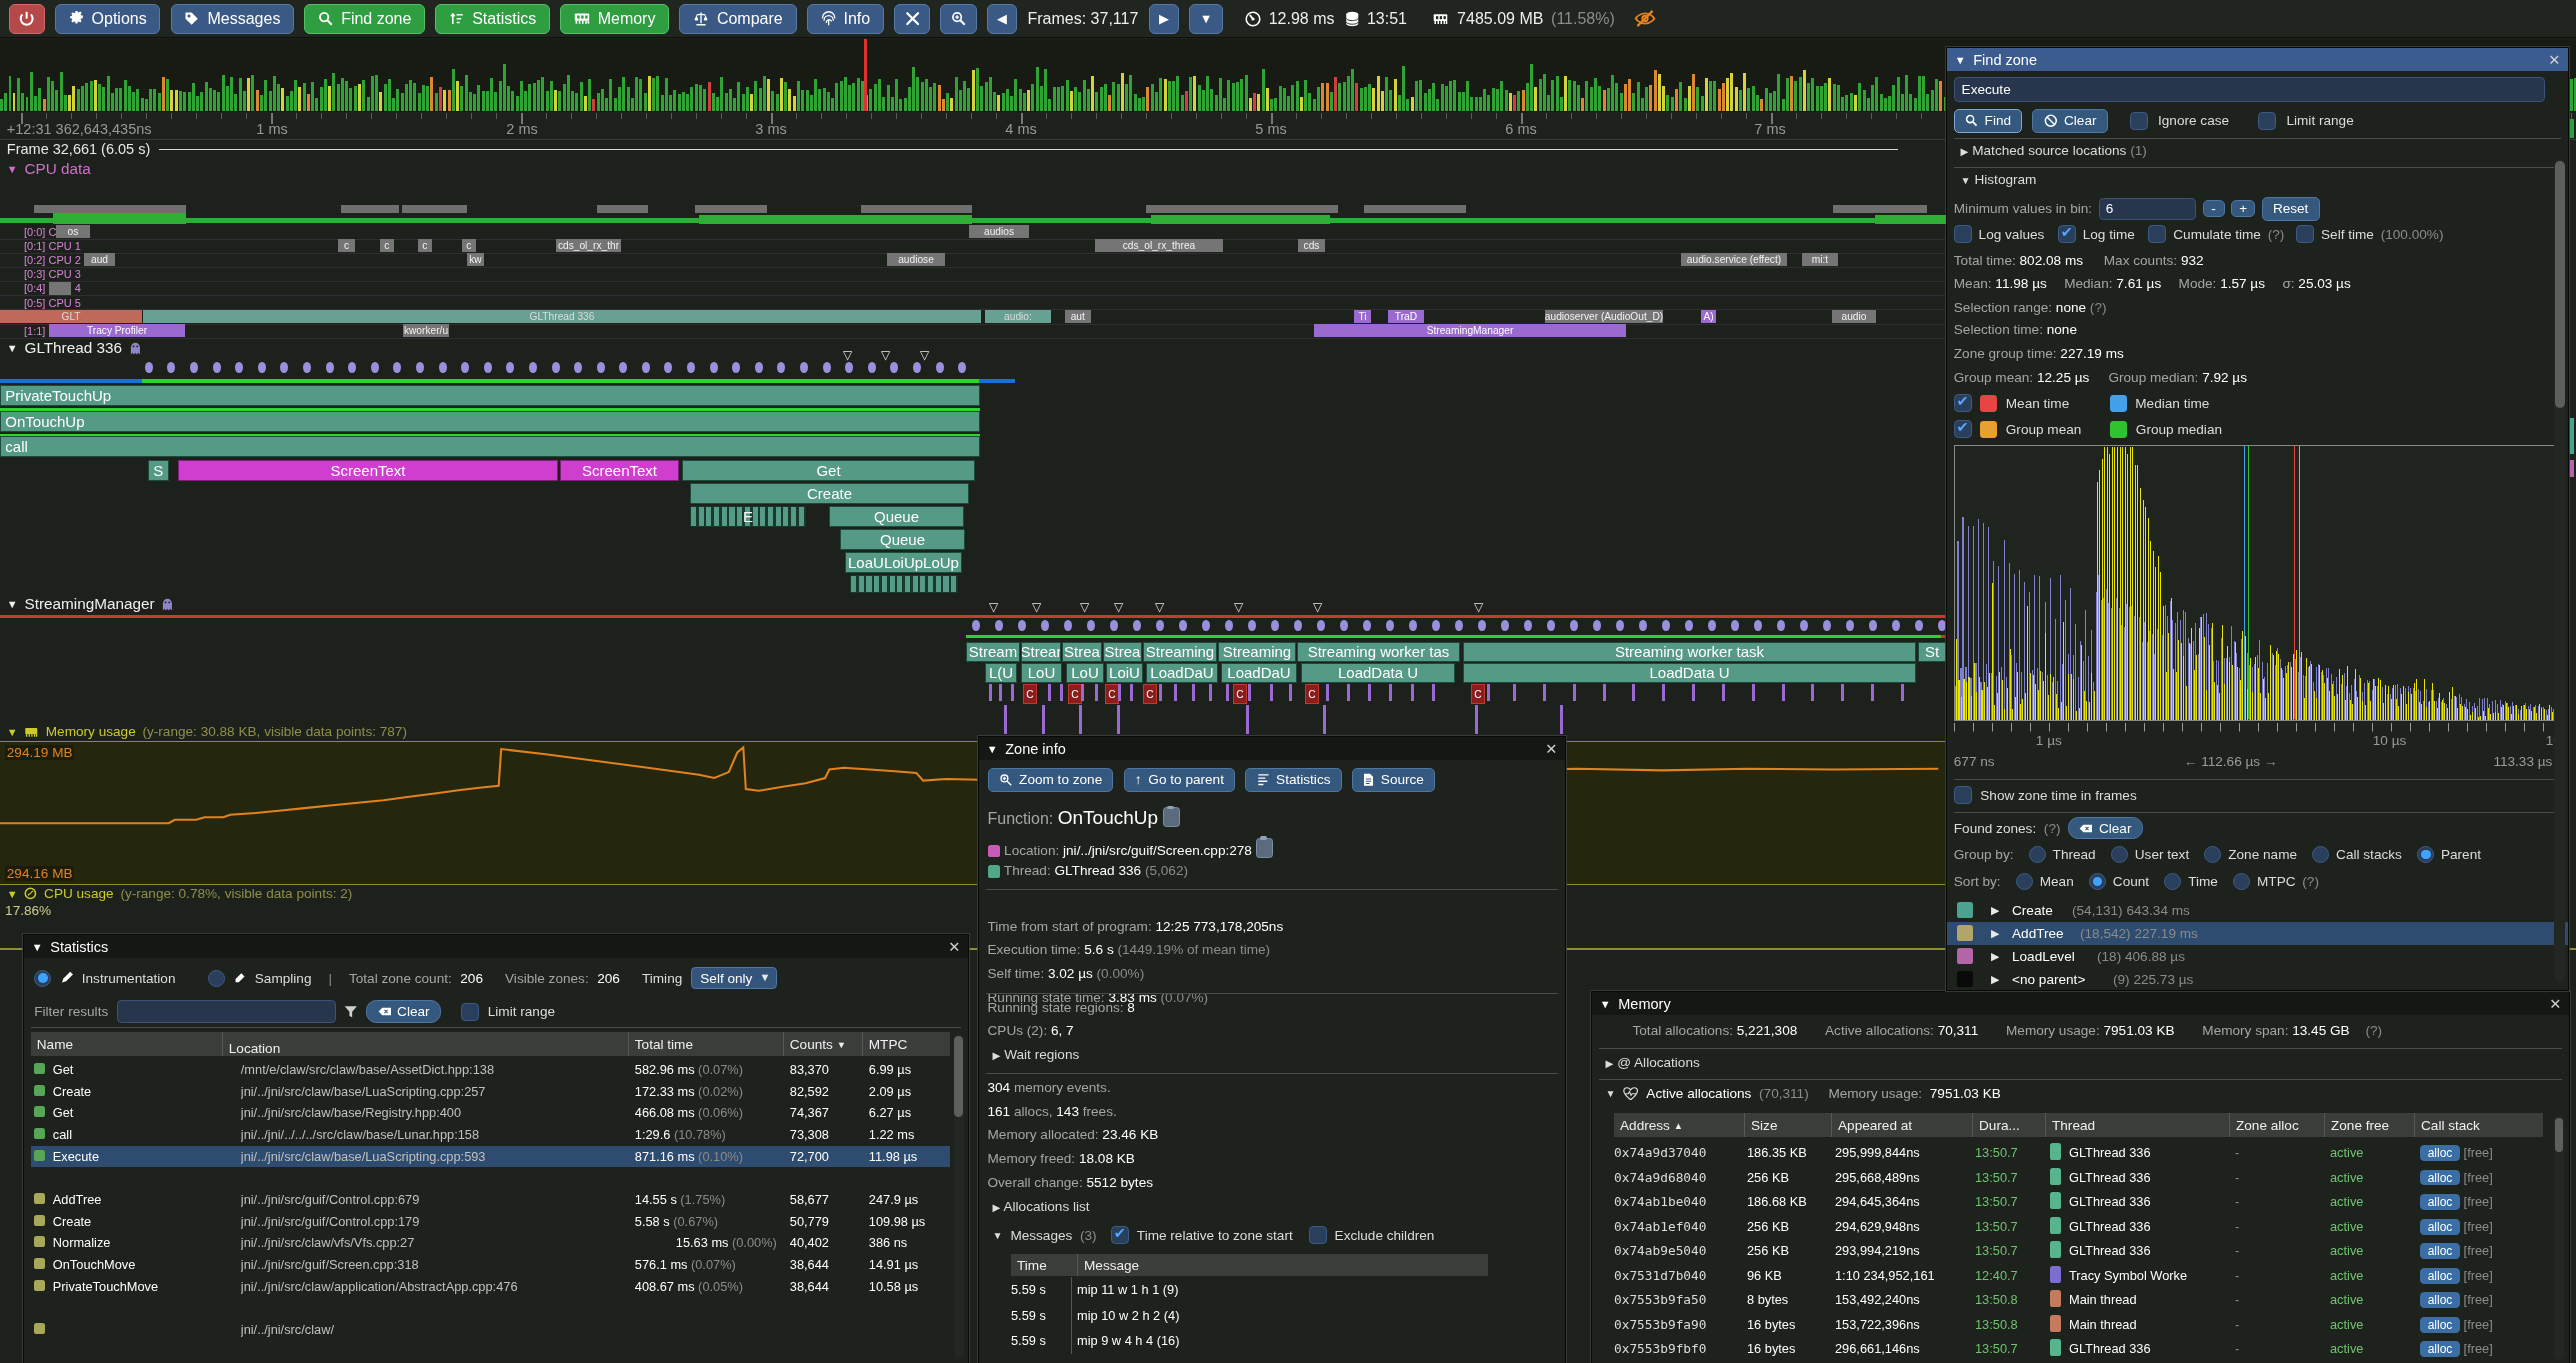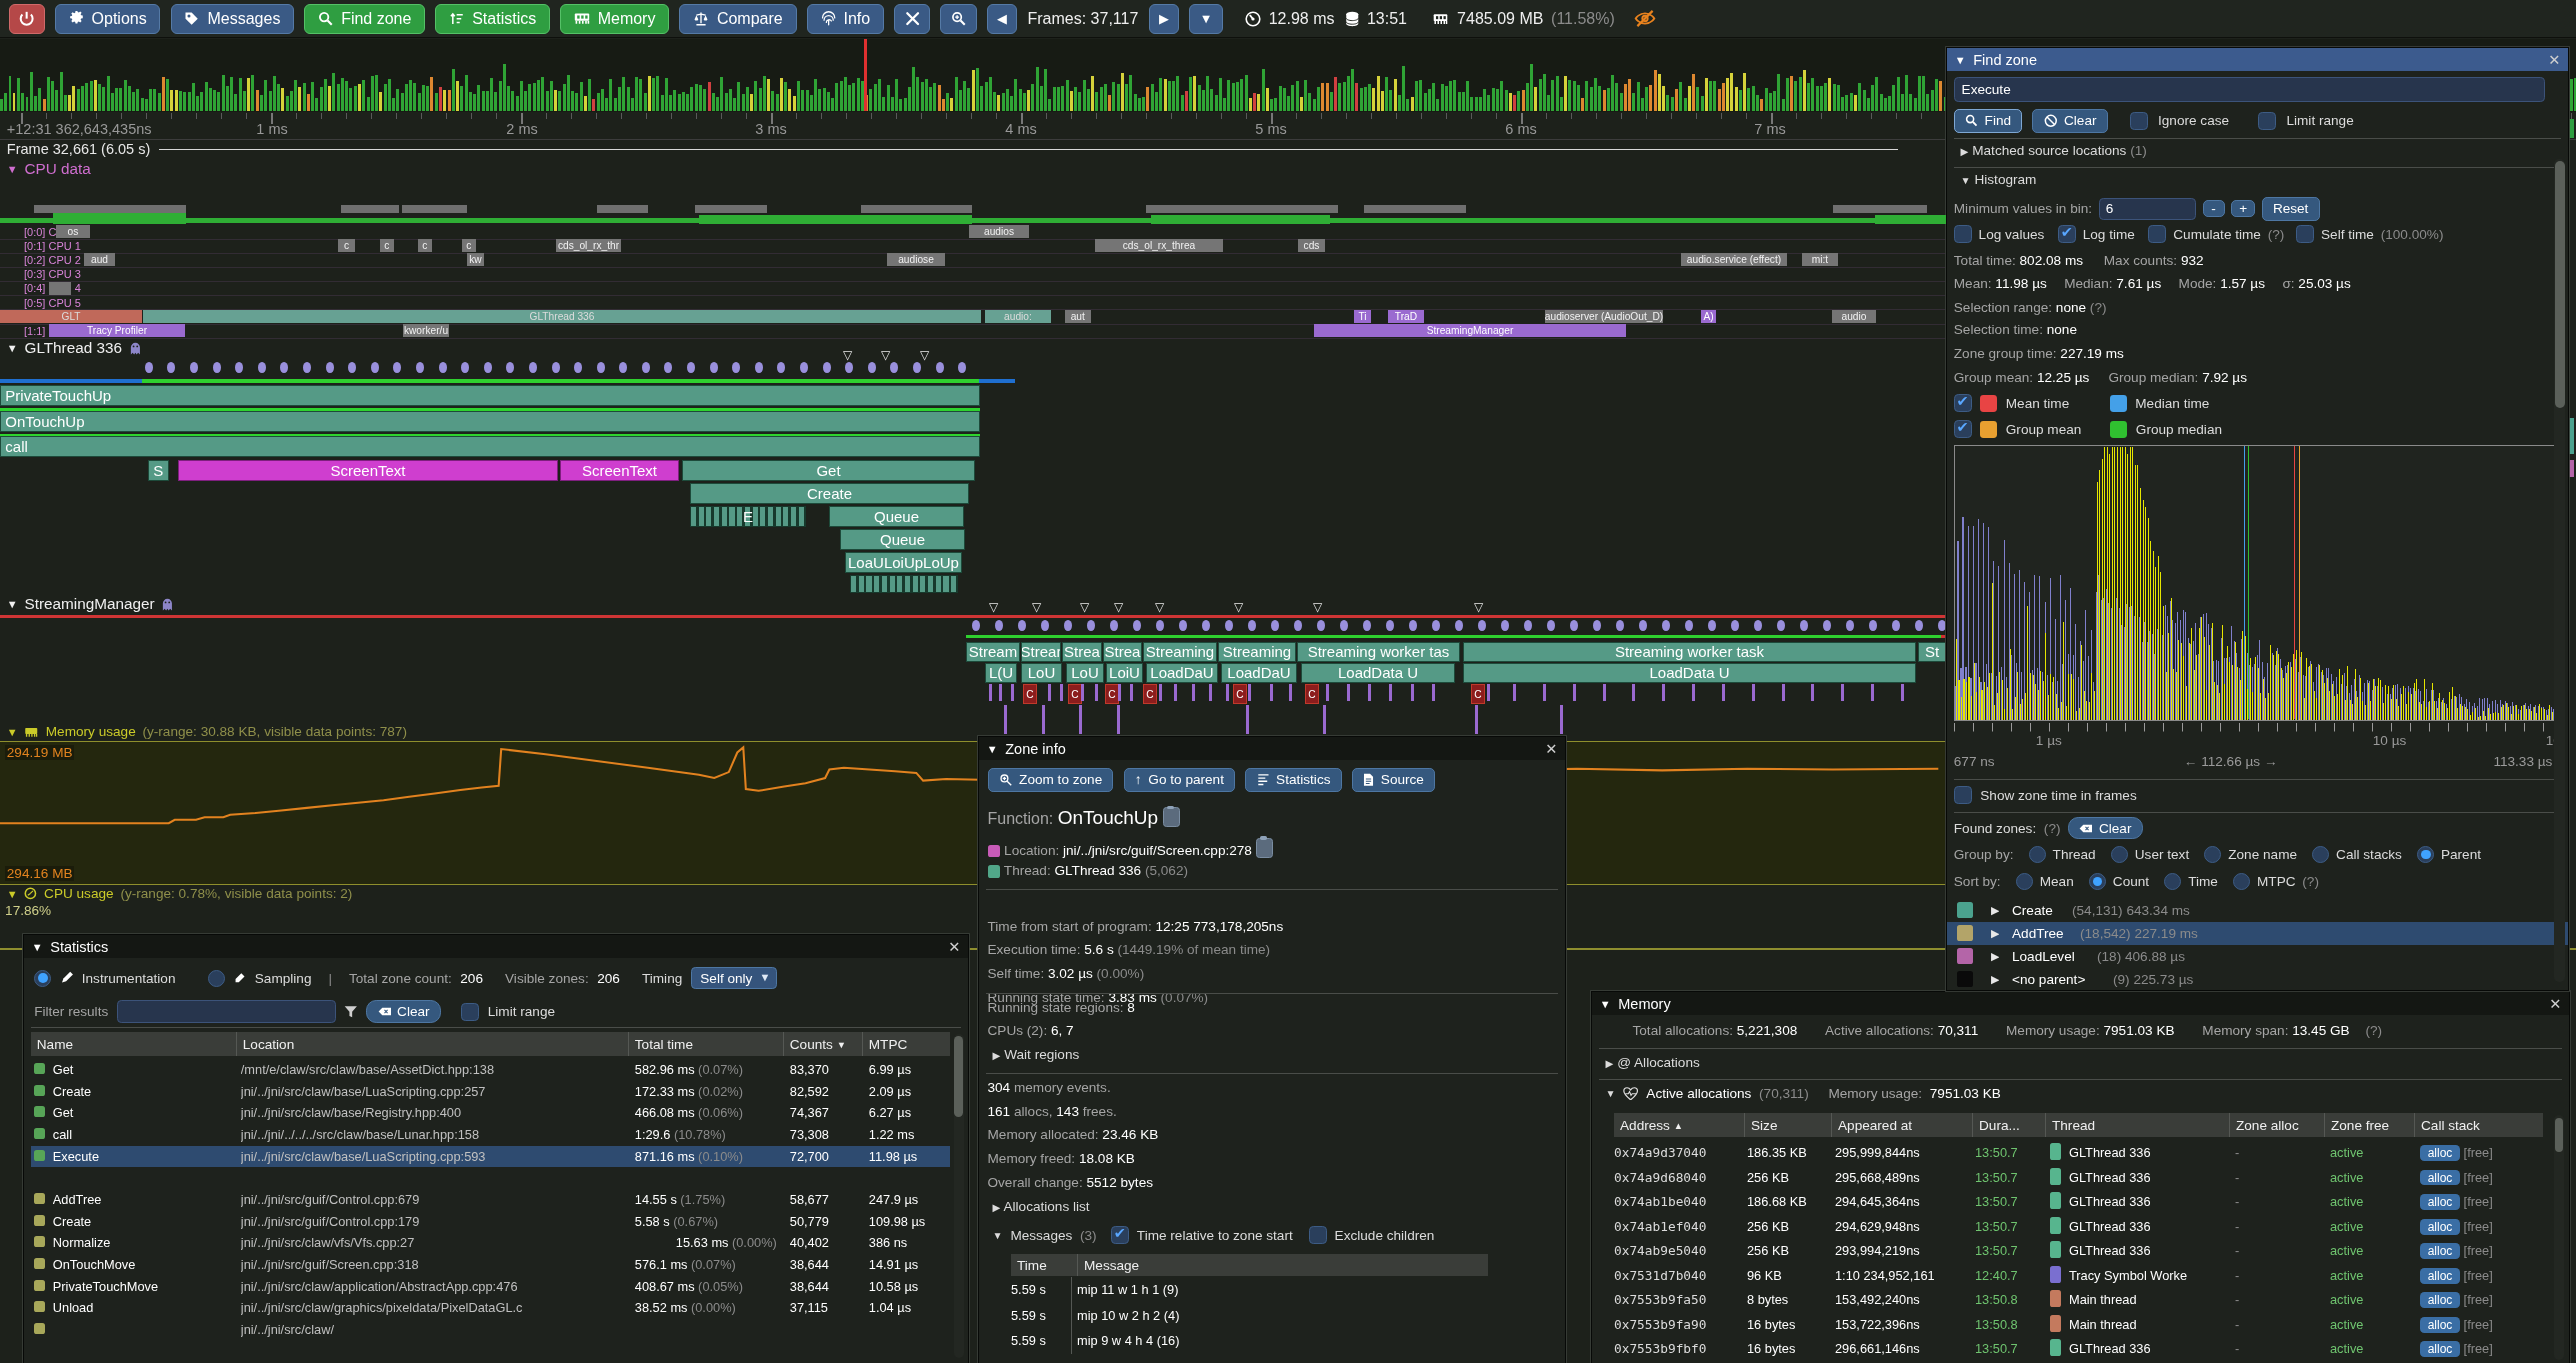--- a/index.html
+++ b/index.html
@@ -1186,7 +1186,7 @@
       <span class="col first" style="left:0;width:203px;">
           <span>Name</span>
         </span>
-      <span class="col" style="left:205px;width:394px;">
+      <span class="col" style="left:191px;width:394px;align-items:flex-end;">
           <span>Location</span>
         </span>
       <span class="col" style="left:597px;width:155px;">

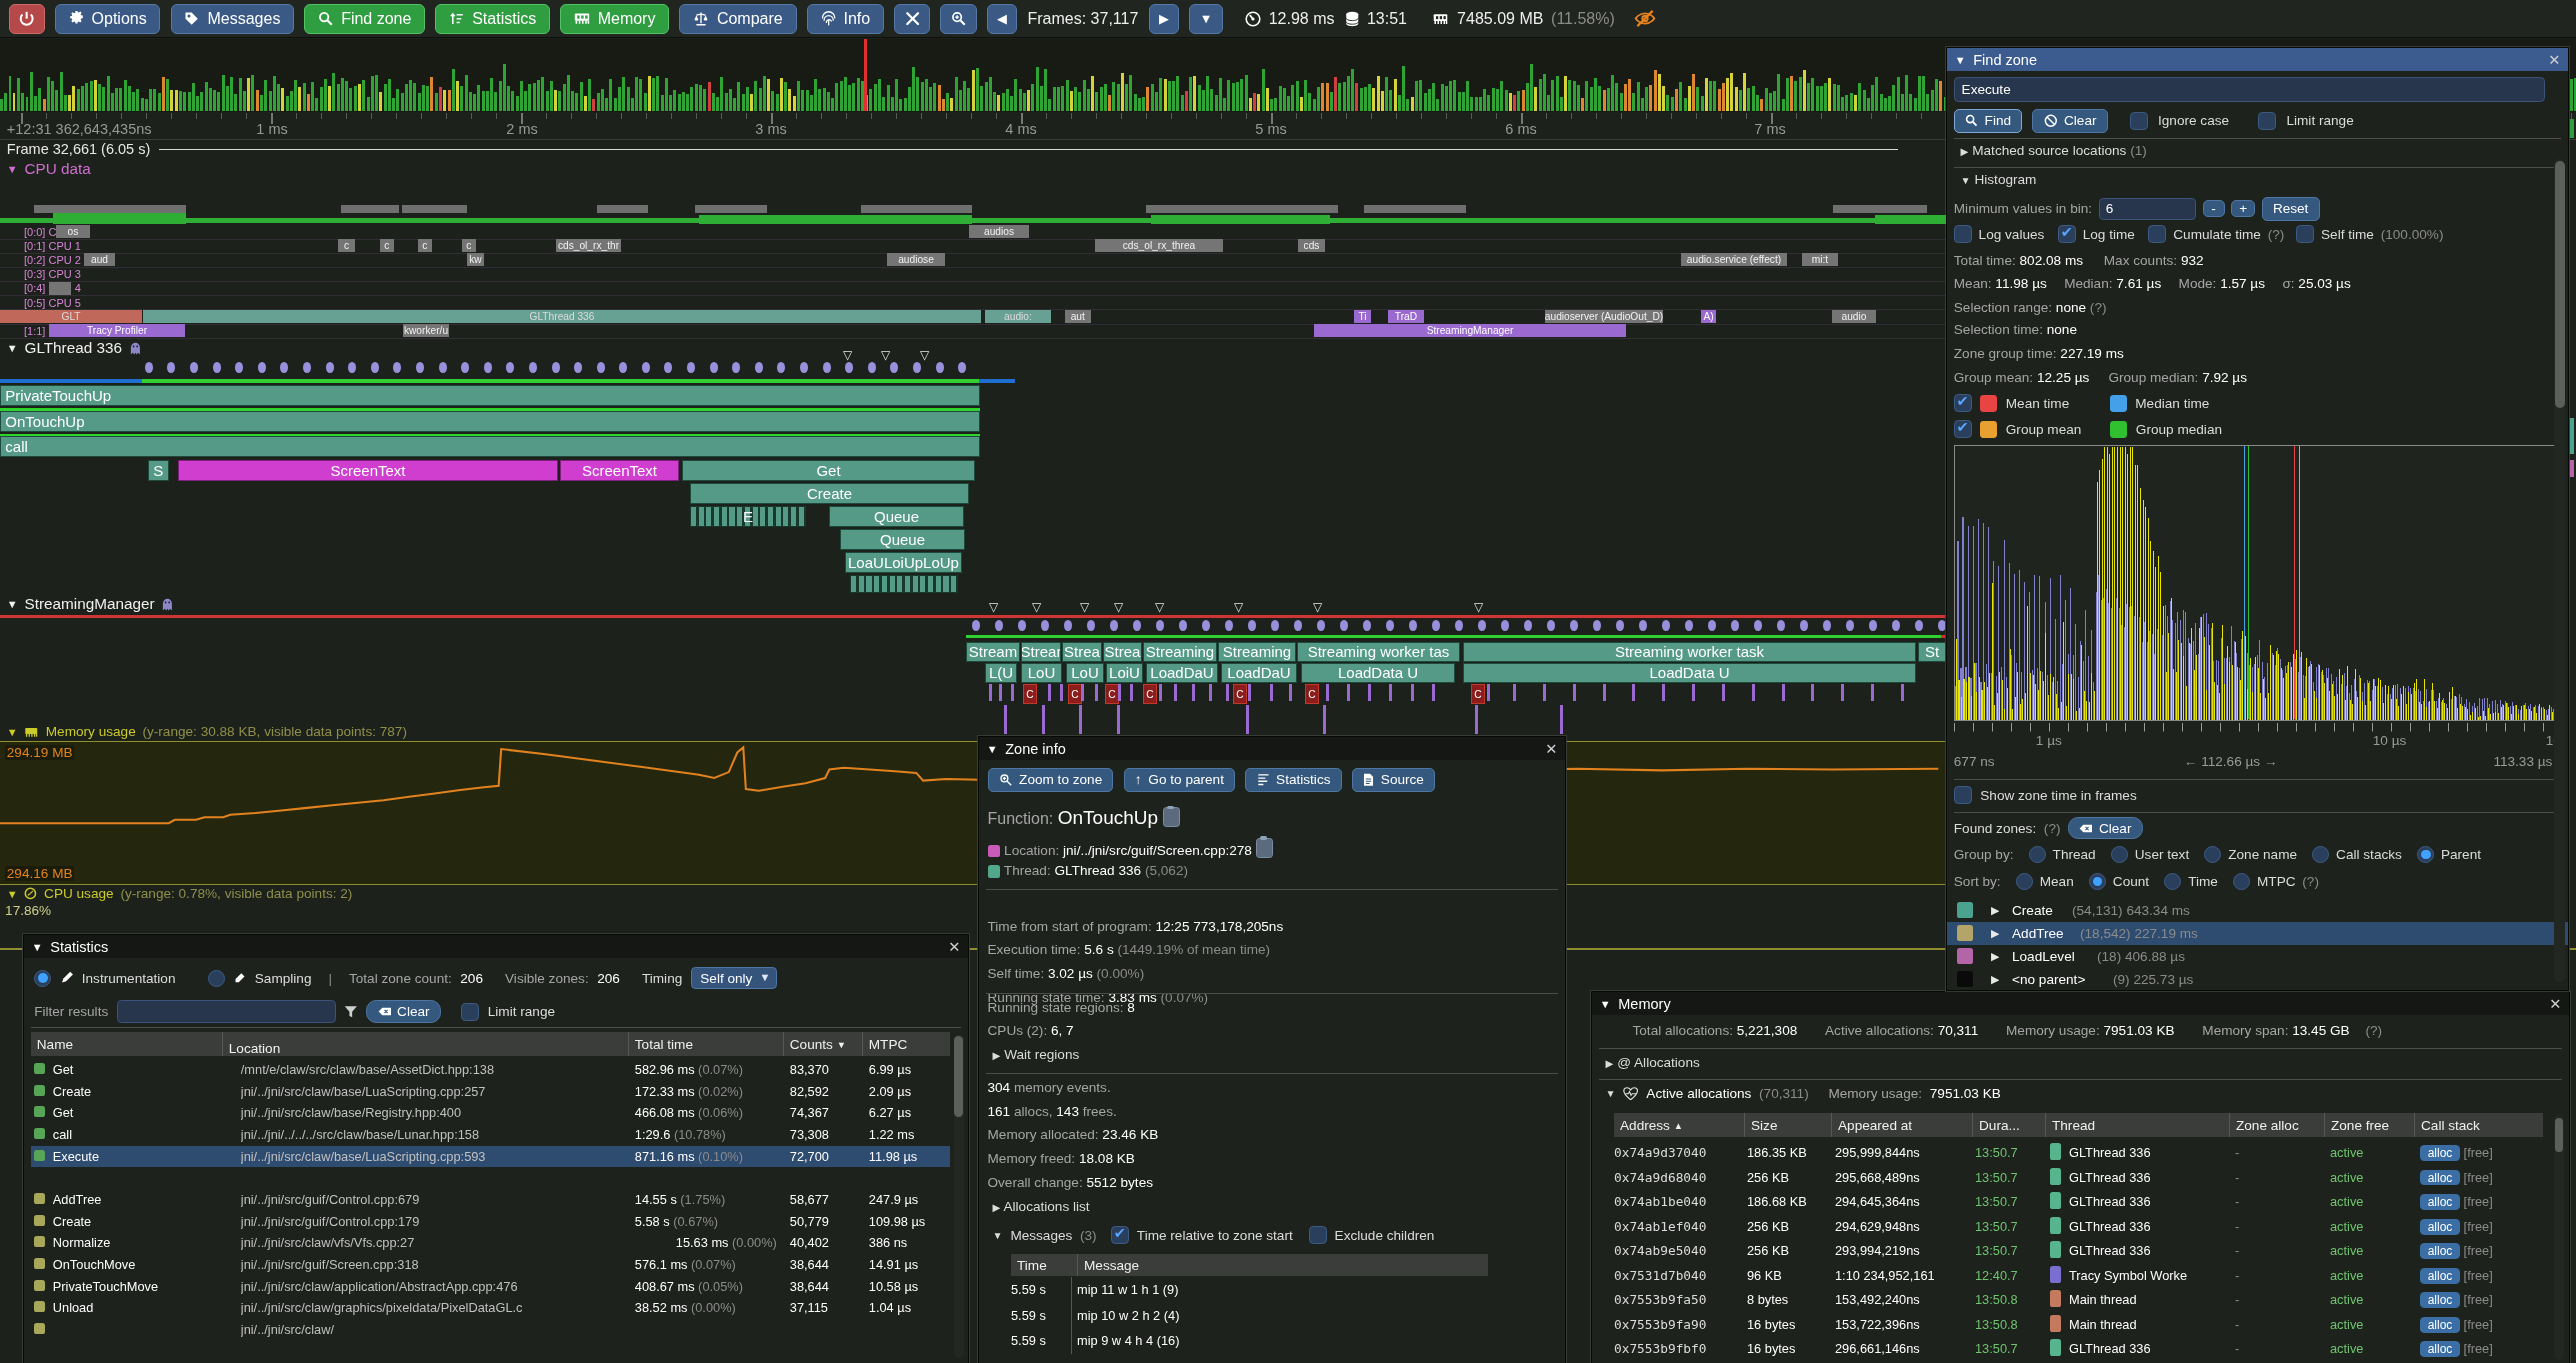--- a/index.html
+++ b/index.html
@@ -1278,14 +1278,6 @@
           <div class="cell val" style="left: 759px; width: 68px; line-height: 21px;">38,644</div>
           <div class="cell val" style="left: 838px; width: 81px; line-height: 21px;">10.58 µs</div>
         </div>
-        <div class="row" style="top: 238px; height: 21px;">
-          <div class="cell" style="left: 3.4px; top: 4.3px; width: 11px; height: 11px; border-radius: 2.6px; background: rgb(168, 168, 90);"></div>
-          <div class="cell val" style="left: 22px; width: 177px; line-height: 21px;">Unload</div>
-          <div class="cell" style="left: 210px; width: 384px; line-height: 21px; color: rgb(192, 192, 192);">jni/../jni/src/claw/graphics/pixeldata/PixelDataGL.c</div>
-          <div class="cell" style="left: 604px; width: 147px; line-height: 21px;"><span class="val">38.52 ms</span><span class="dim"> (0.00%)</span></div>
-          <div class="cell val" style="left: 759px; width: 68px; line-height: 21px;">37,115</div>
-          <div class="cell val" style="left: 838px; width: 81px; line-height: 21px;">1.04 µs</div>
-        </div>
         <div class="row" style="top: 260px; height: 21px;">
           <div class="cell" style="left: 3.4px; top: 4.3px; width: 11px; height: 11px; border-radius: 2.6px; background: rgb(168, 168, 90);"></div>
           <div class="cell val" style="left: 22px; width: 177px; line-height: 21px;"></div>

